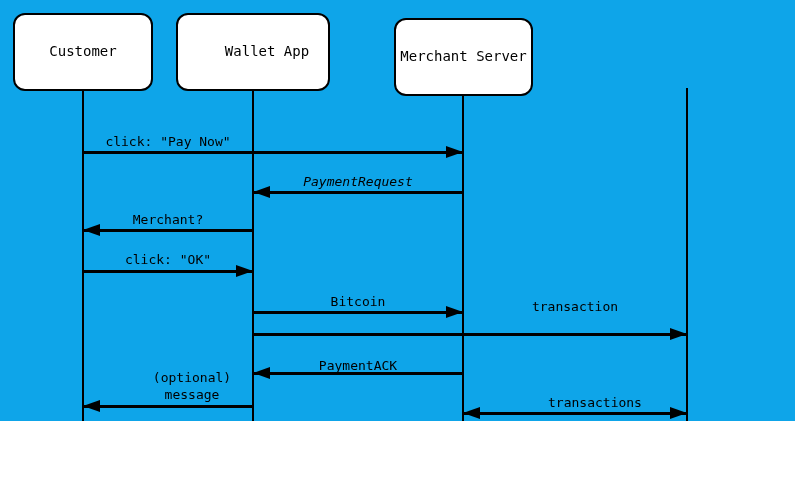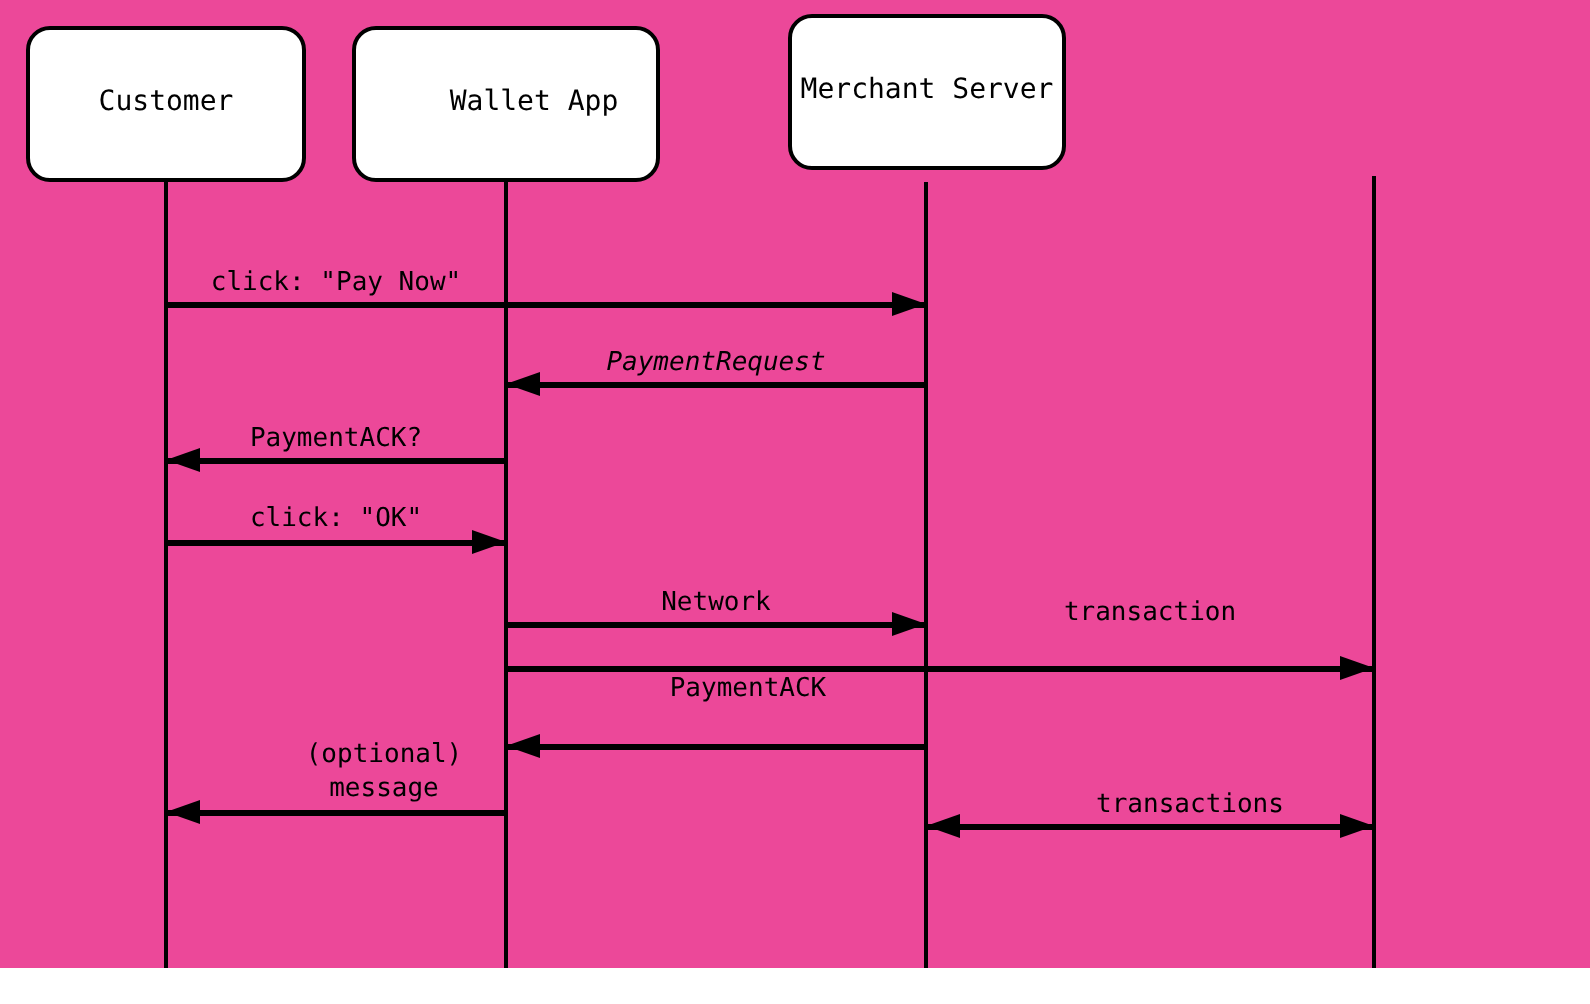--- a/index.html
+++ b/index.html
@@ -11,8 +11,8 @@
   .canvas {
     position: relative;
     width: 795px;
-    height: 484px;
-    background: #ec4899;
+    height: 421px;
+    background: #0ea5e9;
     overflow: hidden;
   }
   .pbox {

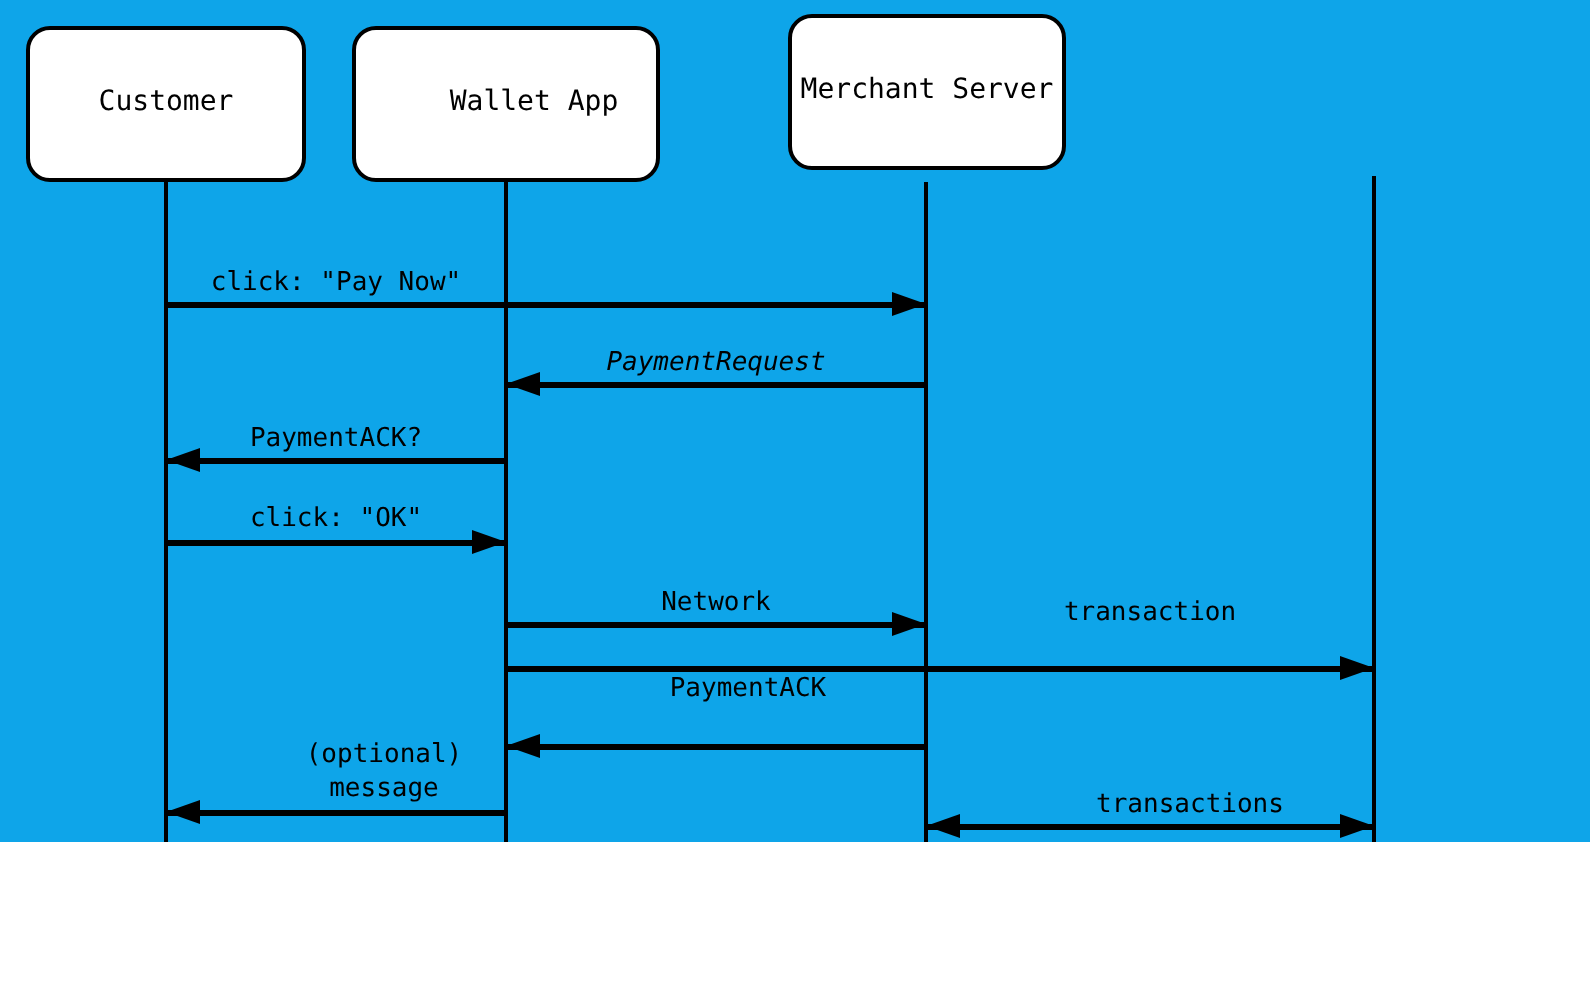--- a/index.html
+++ b/index.html
@@ -75,7 +75,7 @@
     <span>Wallet App</span>
   </div>
 
-  <div class="pbox" style="left:394px; top:7px; width:139px; height:78px;align-items:center;">
+  <div class="pbox" style="left:394px; top:18px; width:139px; height:78px;align-items:center;">
     <span>Merchant Server</span>
   </div>
 

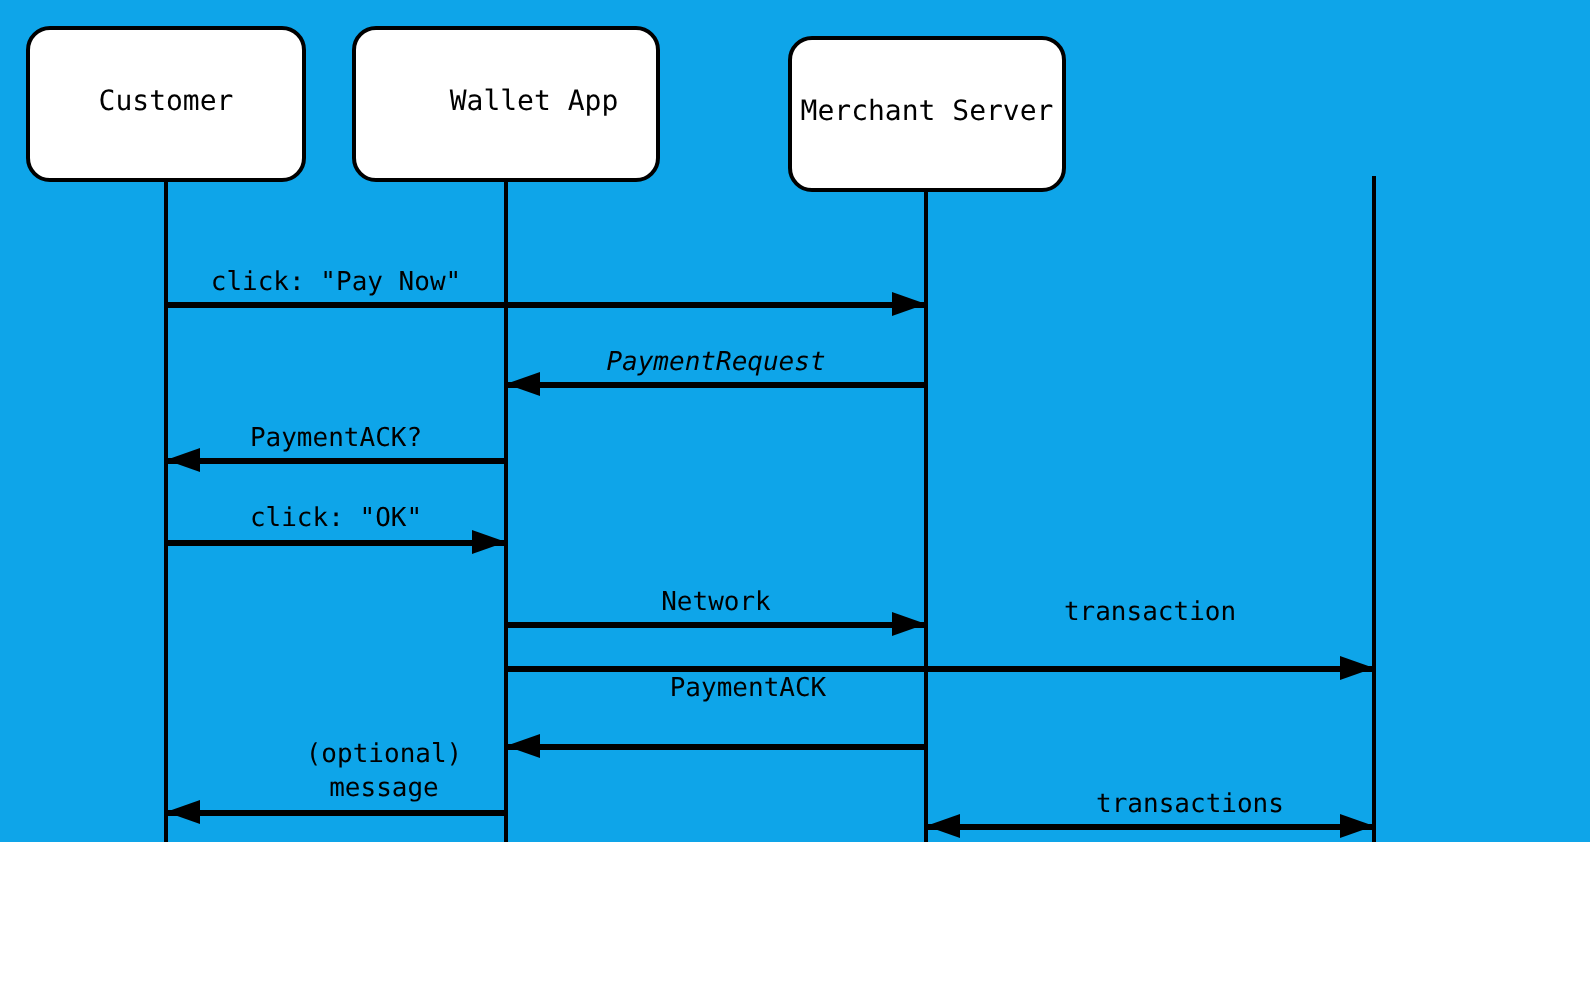--- a/index.html
+++ b/index.html
@@ -98,7 +98,7 @@
   </div>
 
   <div>
-    <div class="msg-label" style="left:83px; top:211px; width:170px;">PaymentACK?</div>
+    <div class="msg-label" style="left:83px; top:211px; width:170px;">Merchant?</div>
     <div class="msg-line" style="left:83px; top:229px; width:170px;"></div>
     <div class="ah ah-l" style="left:83px; top:224px;"></div>
   </div>

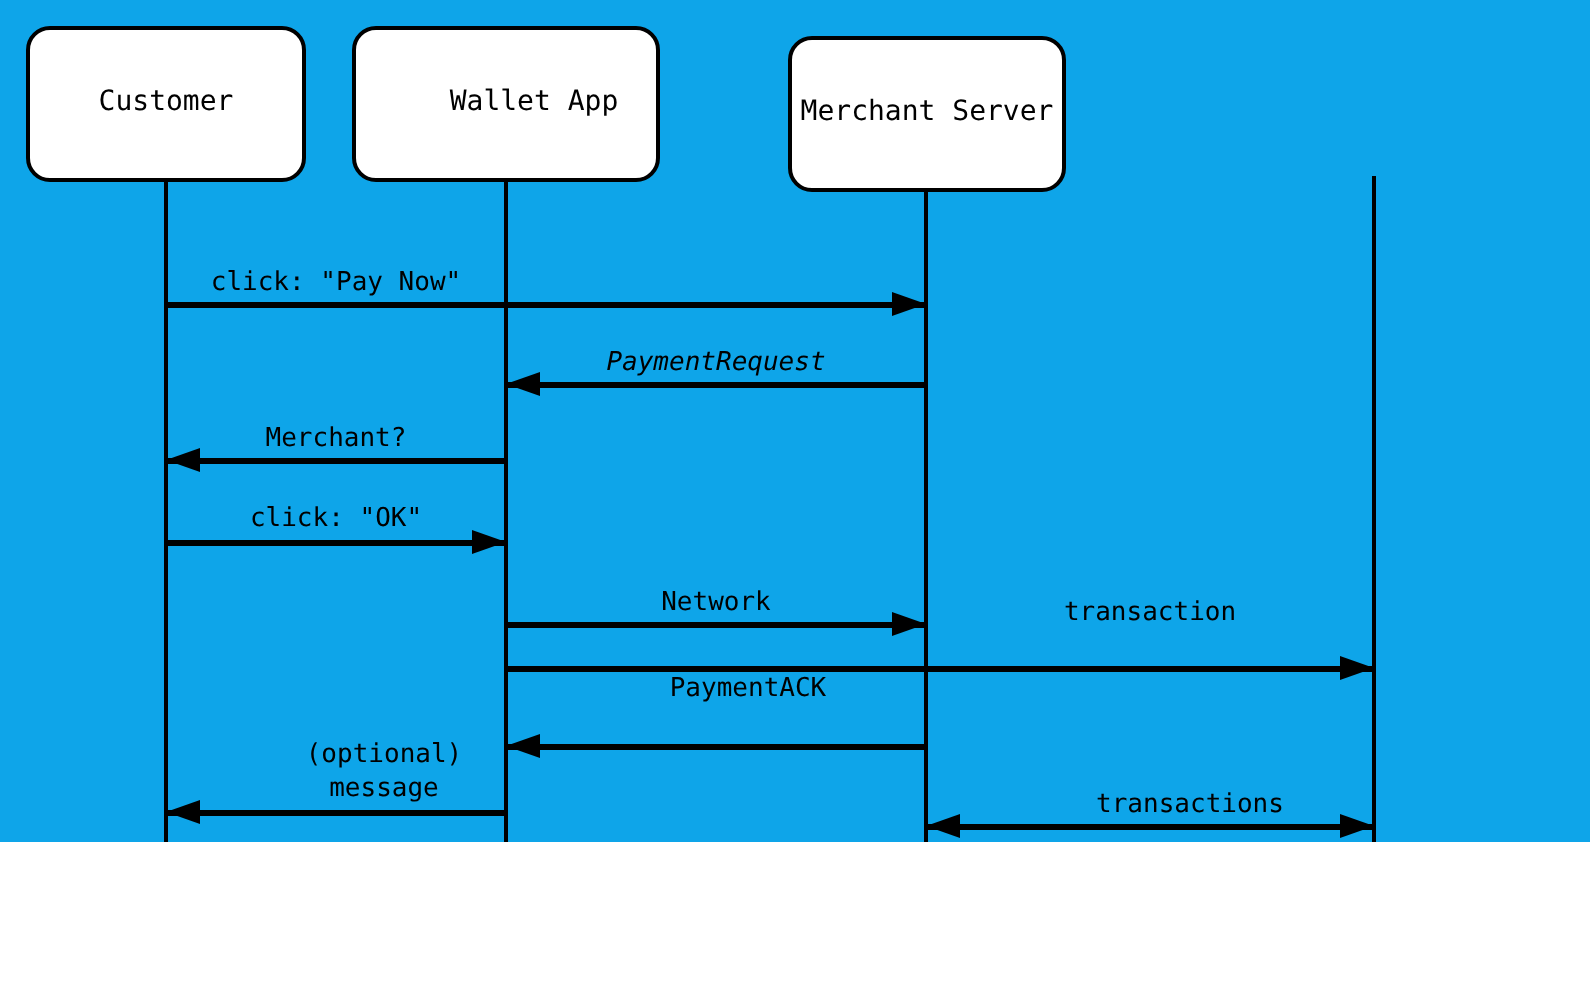--- a/index.html
+++ b/index.html
@@ -110,7 +110,7 @@
   </div>
 
   <div>
-    <div class="msg-label" style="left:253px; top:293px; width:210px;">Network</div>
+    <div class="msg-label" style="left:253px; top:293px; width:210px;">Bitcoin</div>
     <div class="msg-line" style="left:253px; top:311px; width:210px;"></div>
     <div class="ah ah-r" style="left:446px; top:306px;"></div>
   </div>

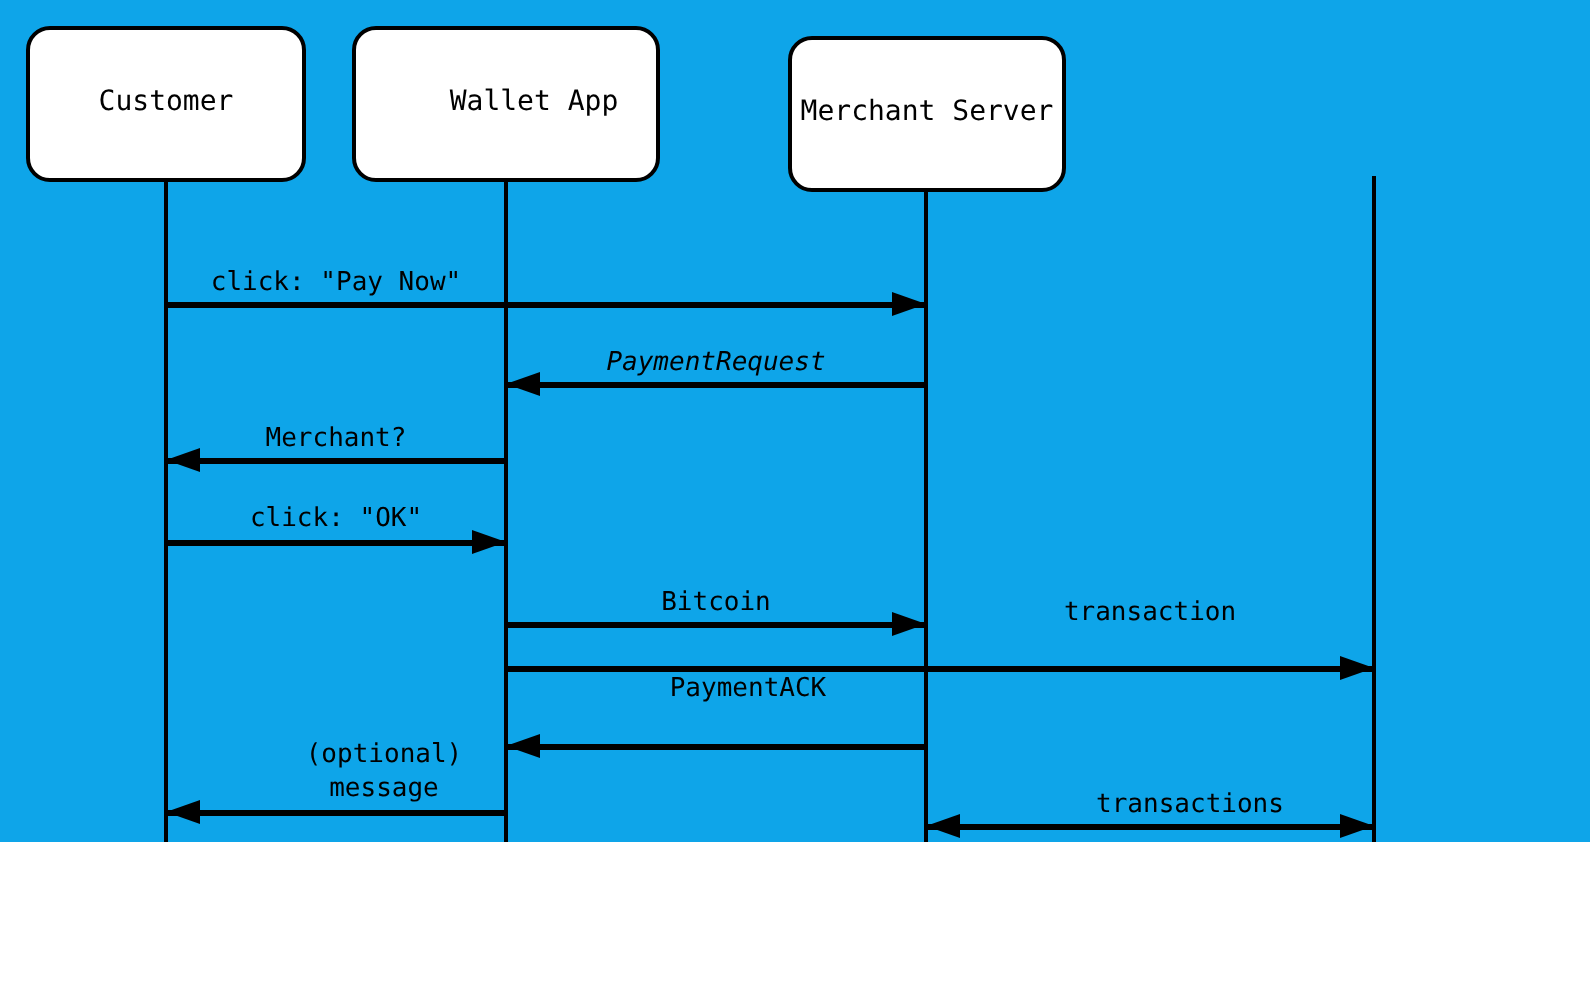--- a/index.html
+++ b/index.html
@@ -122,7 +122,7 @@
   </div>
 
   <div>
-    <div class="msg-label" style="left:253px; top:336px; width:210px;margin-left:16px;">PaymentACK</div>
+    <div class="msg-label" style="left:253px; top:357px; width:210px;">PaymentACK</div>
     <div class="msg-line" style="left:253px; top:372px; width:210px;"></div>
     <div class="ah ah-l" style="left:253px; top:367px;"></div>
   </div>

